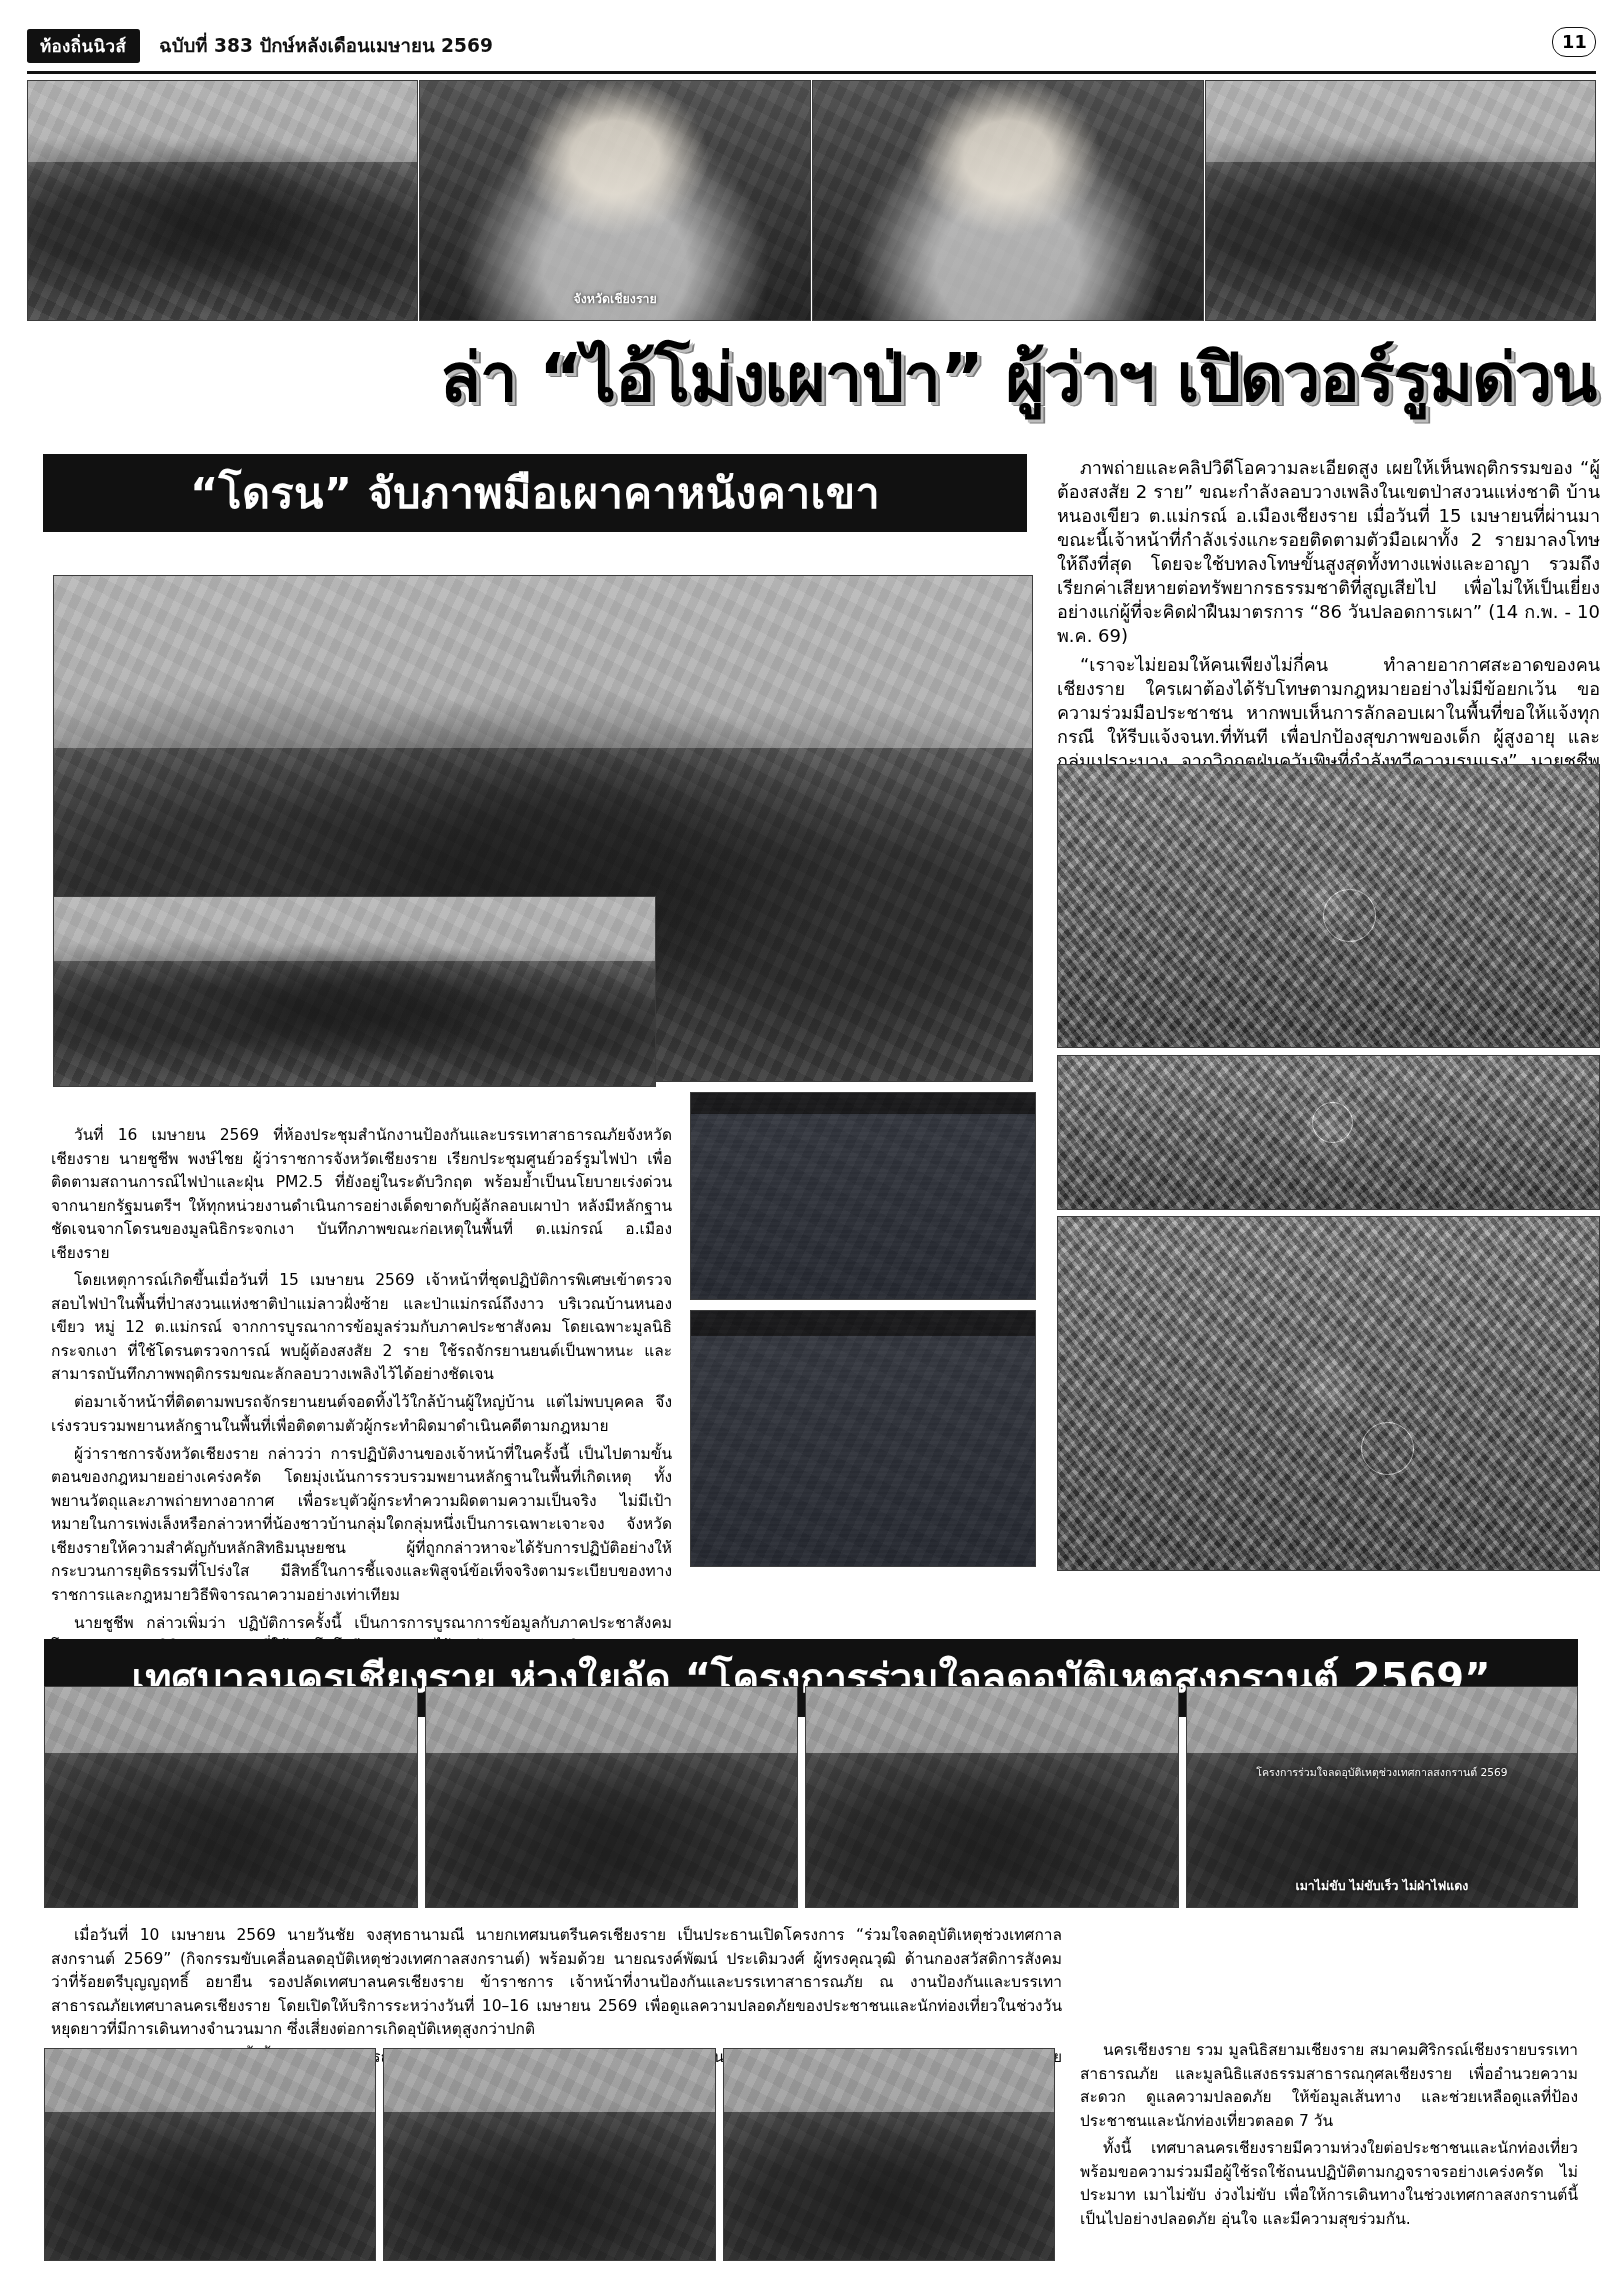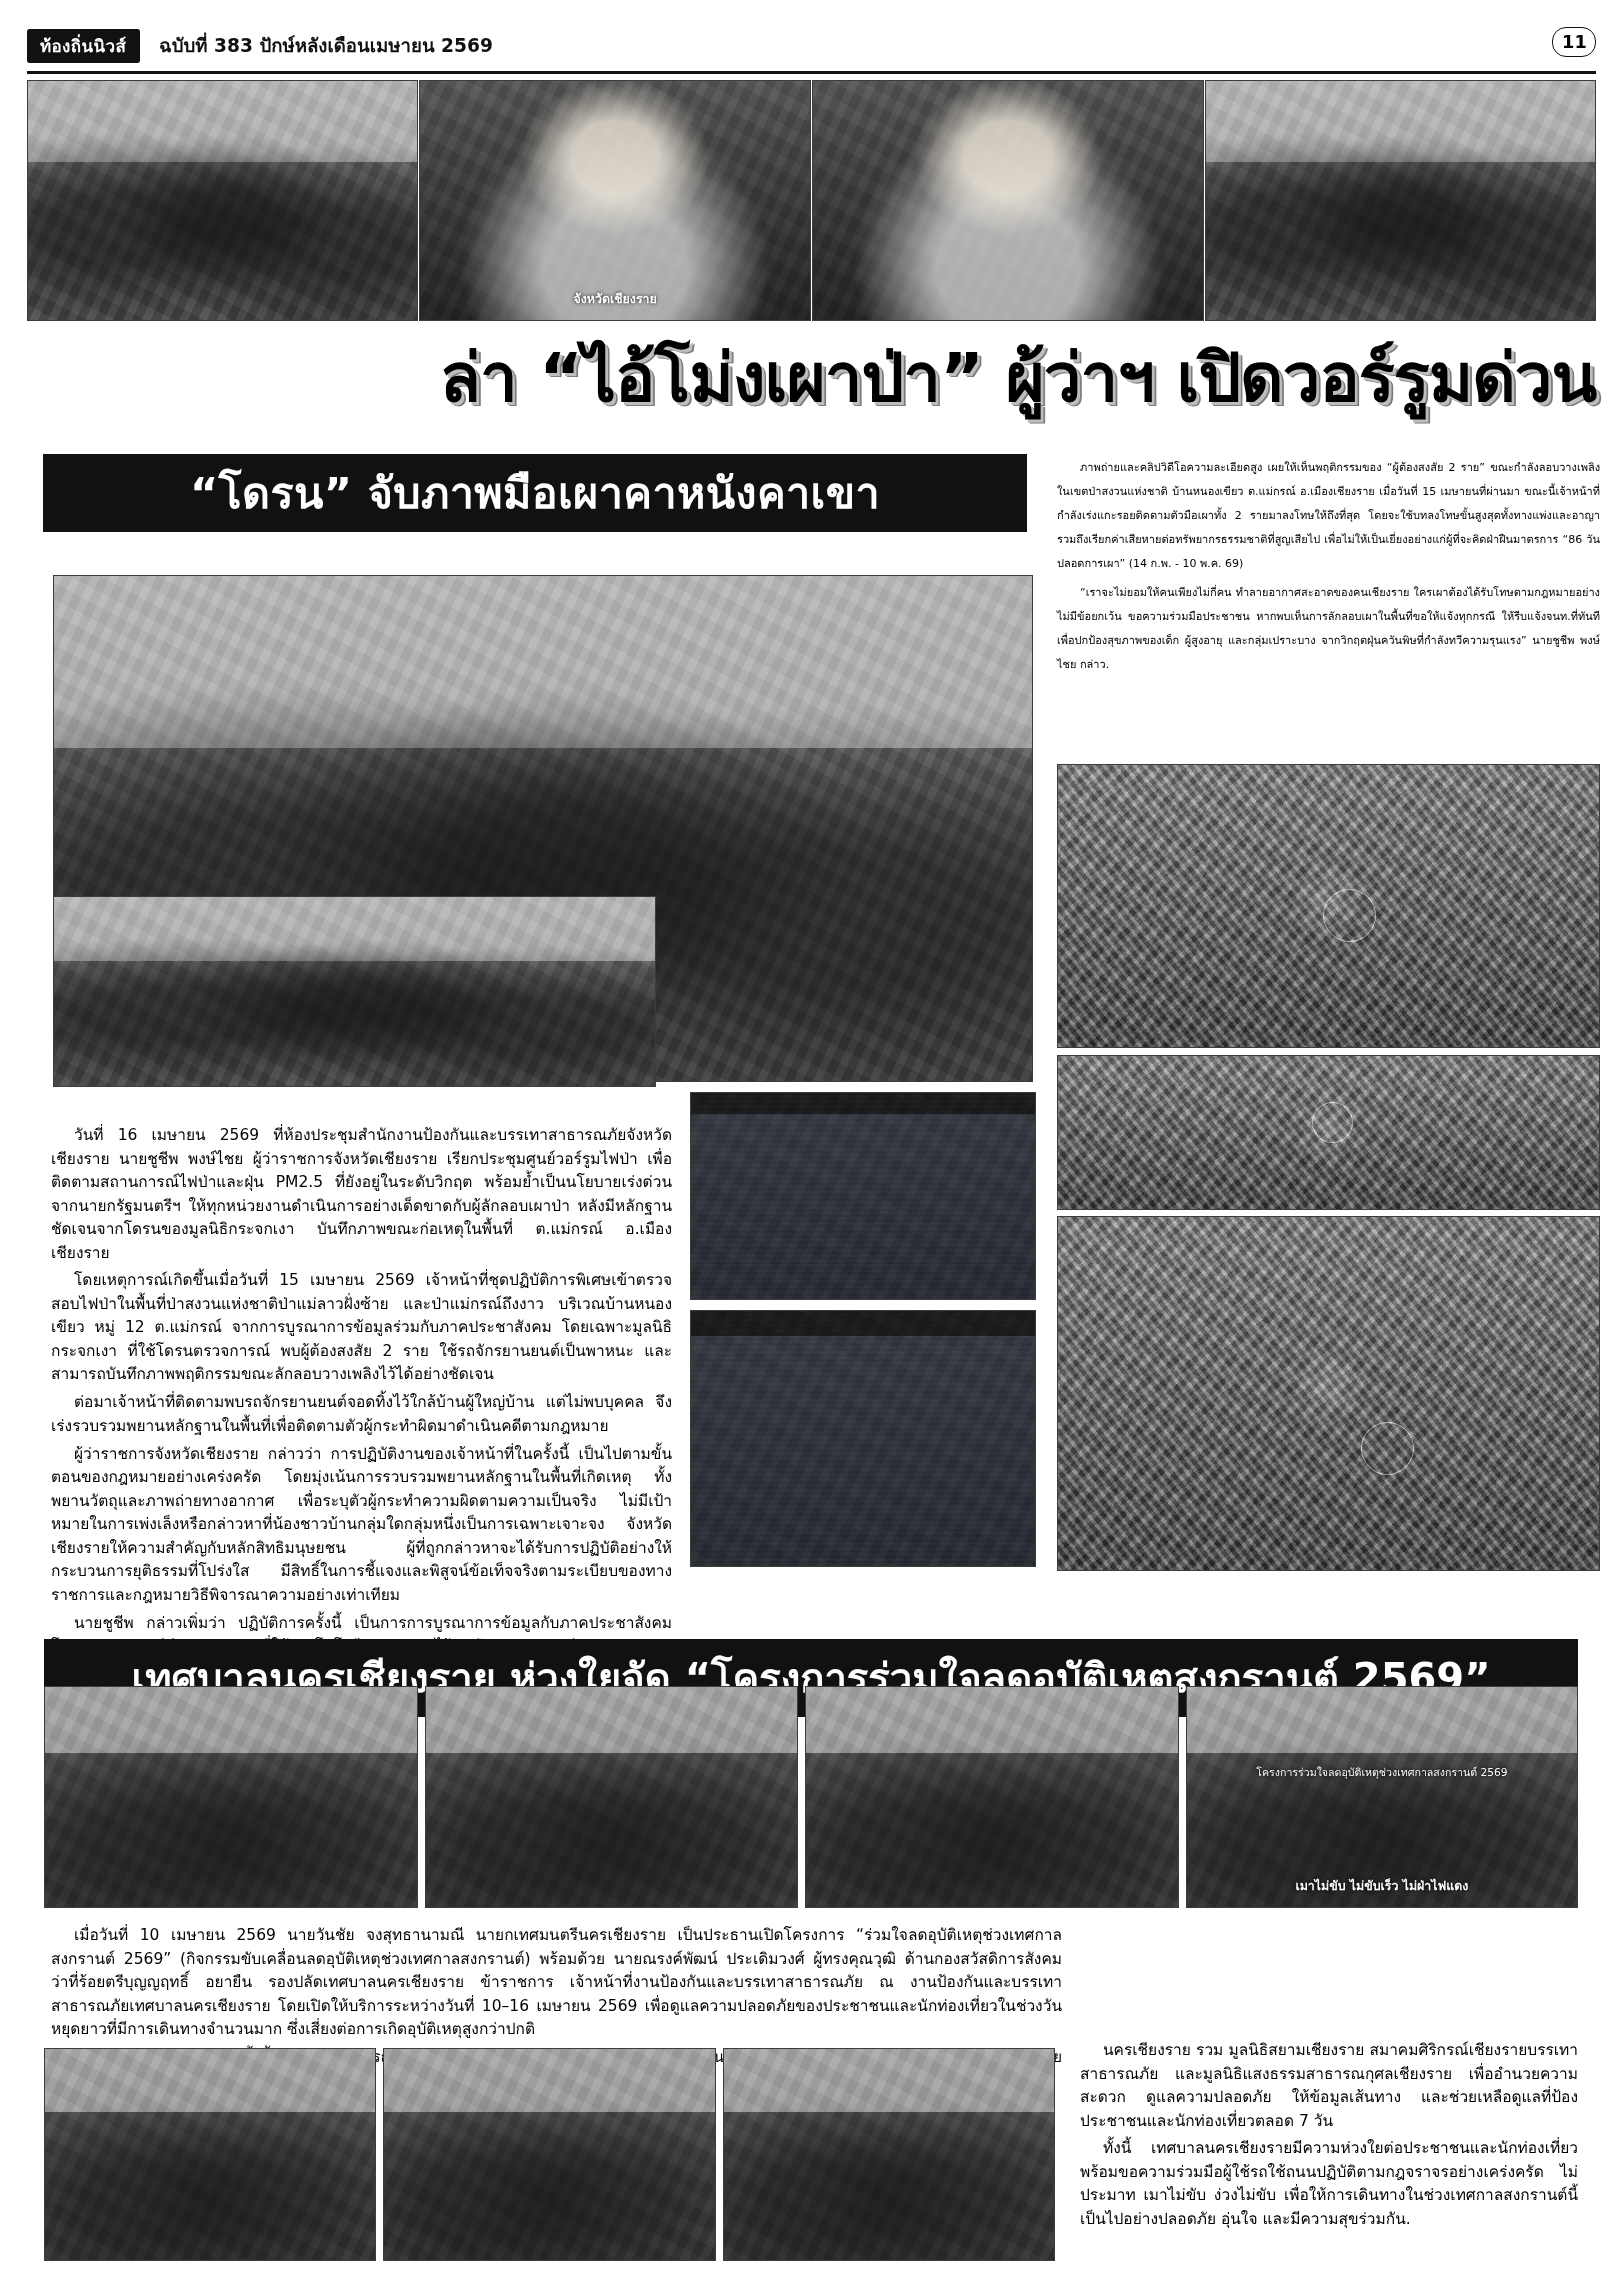--- a/index.html
+++ b/index.html
@@ -125,7 +125,7 @@
   
   .intro-col {
     position:absolute; left:1057px; top:456px; width:543px;
-    font-size:11px; line-height:24px; text-align:justify;
+    font-size:18px; line-height:24px; text-align:justify;
     color:#000;
   }
   .intro-col p { margin:0 0 5.3px 0; text-indent:23px; }

